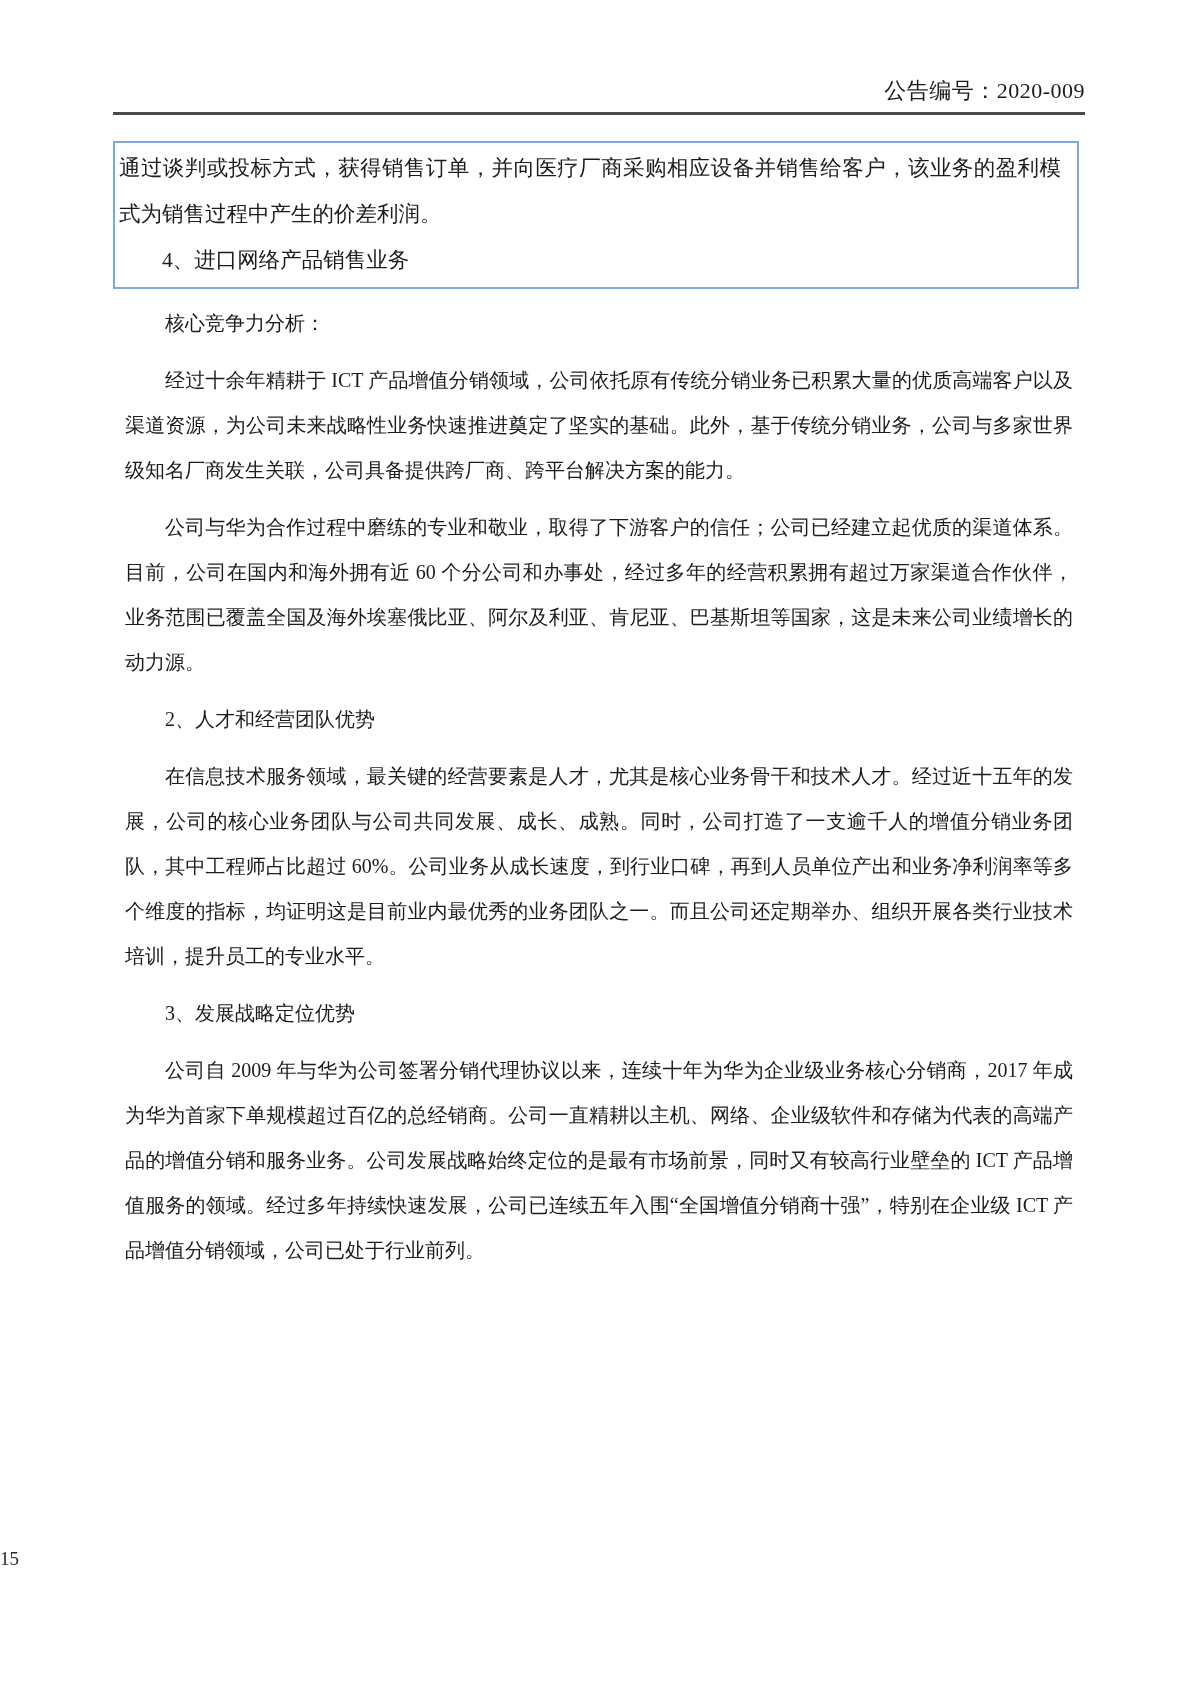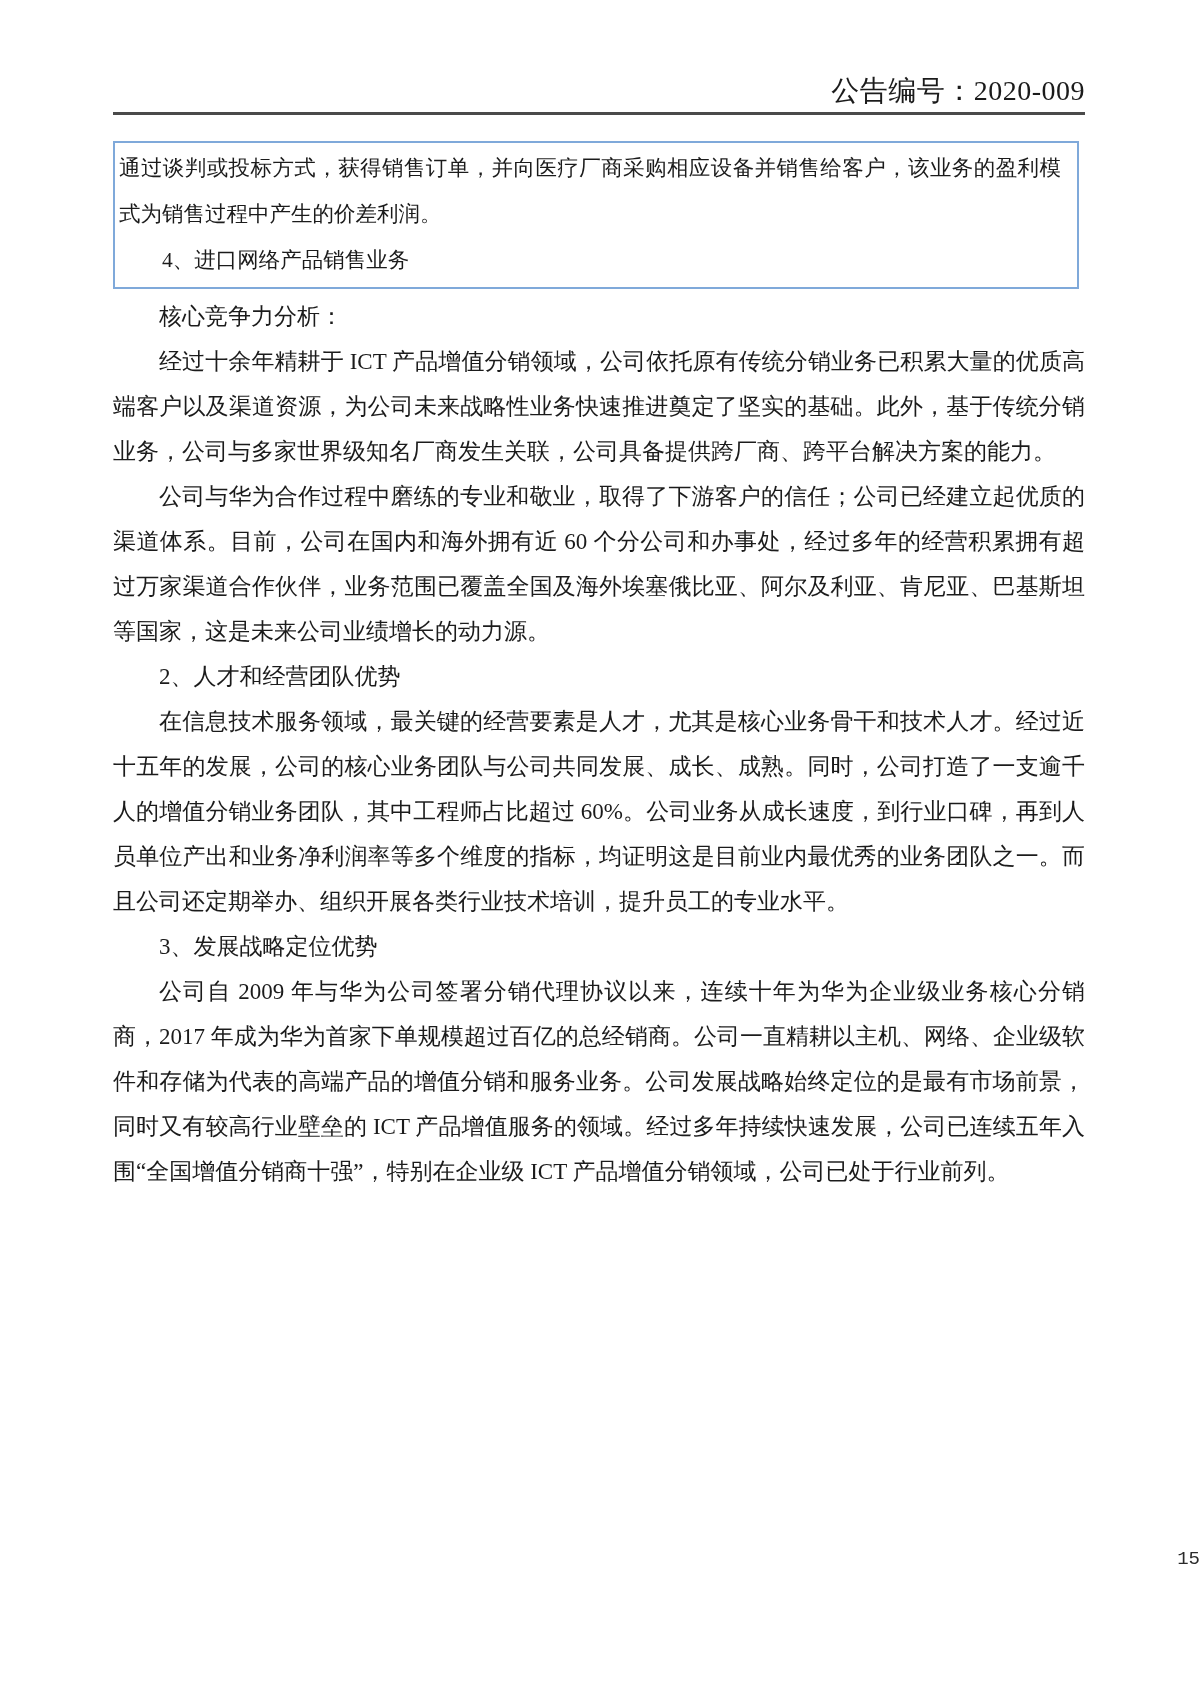--- a/index.html
+++ b/index.html
@@ -24,7 +24,7 @@
   }
   .doc-header {
     text-align: right;
-    font-size: 28px;
+    font-size: 22px;
     line-height: 30px;
     letter-spacing: 0.5px;
     color: #1b1b1b;

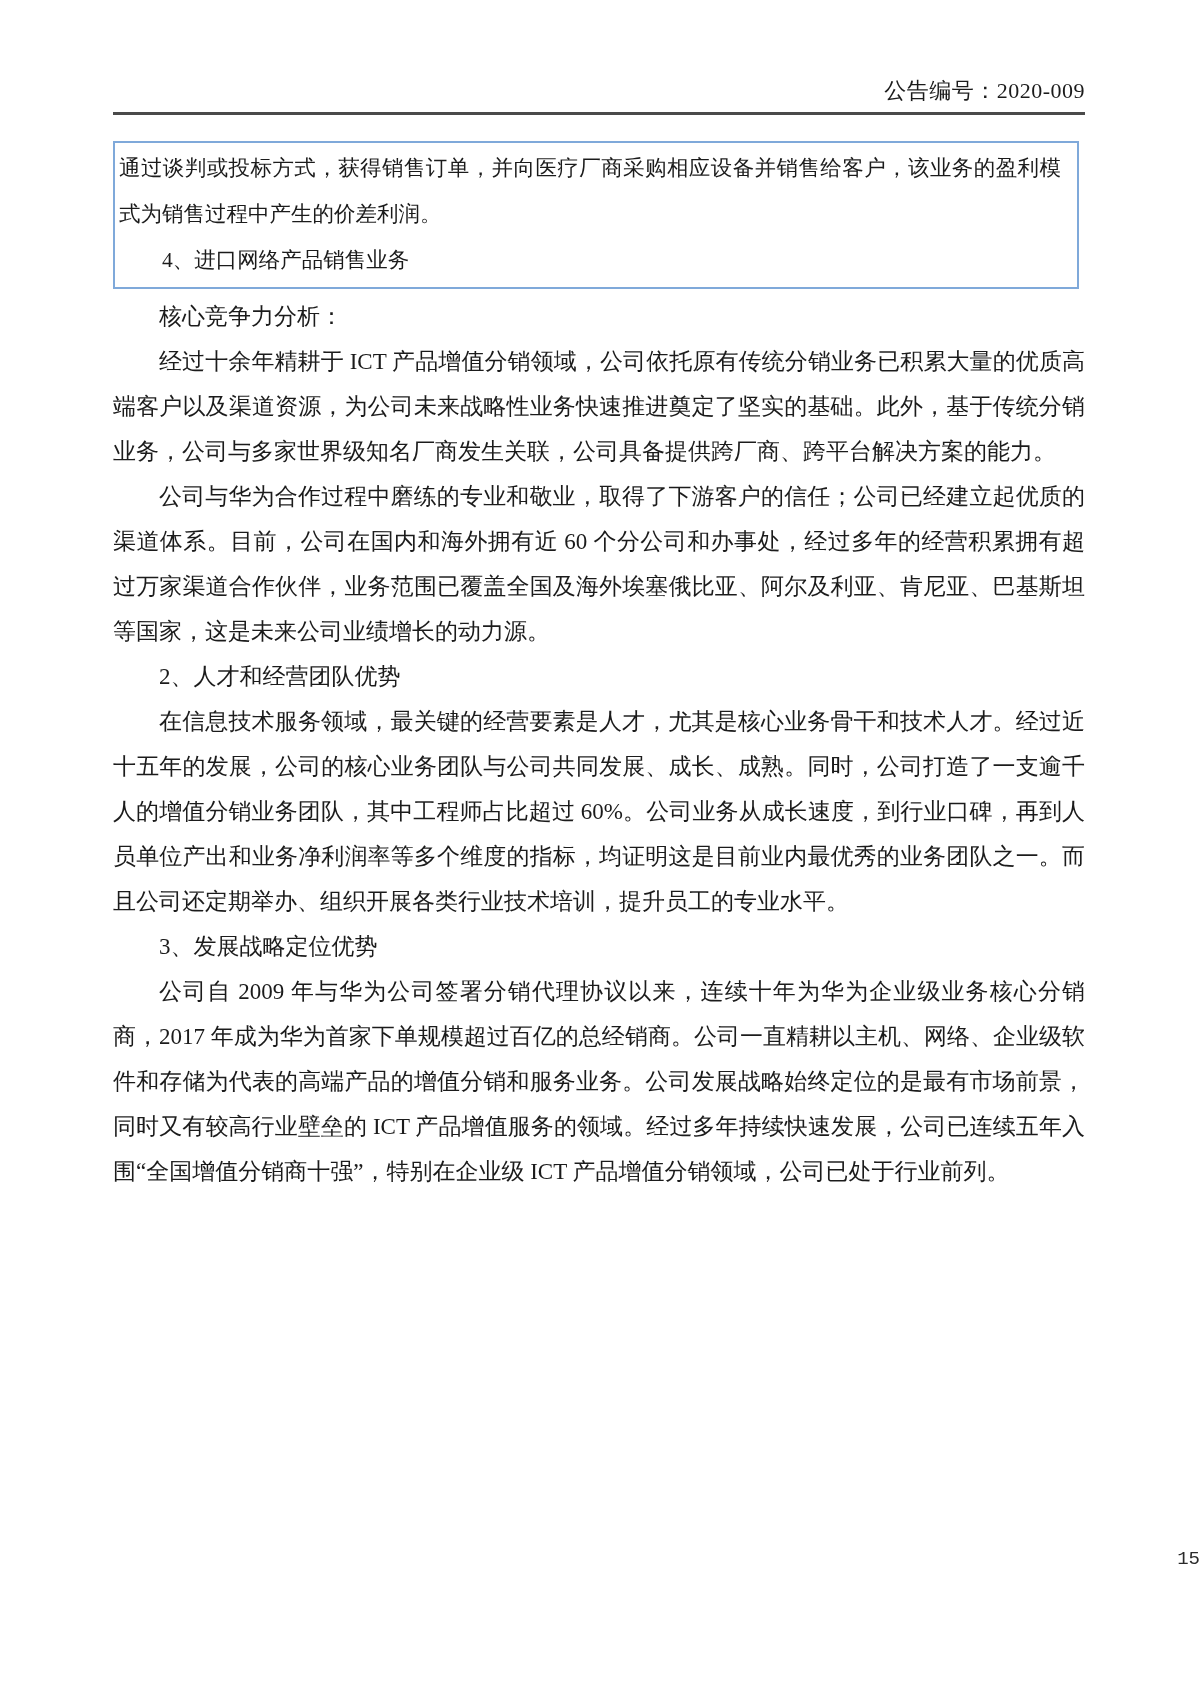--- a/index.html
+++ b/index.html
@@ -53,8 +53,8 @@
     margin-top: 5px;
   }
   .body-text p {
-    margin: 0;
-    font-size: 23px;
+    margin: 12px;
+    font-size: 20px;
     line-height: 45px;
     text-align: justify;
     text-justify: inter-ideograph;

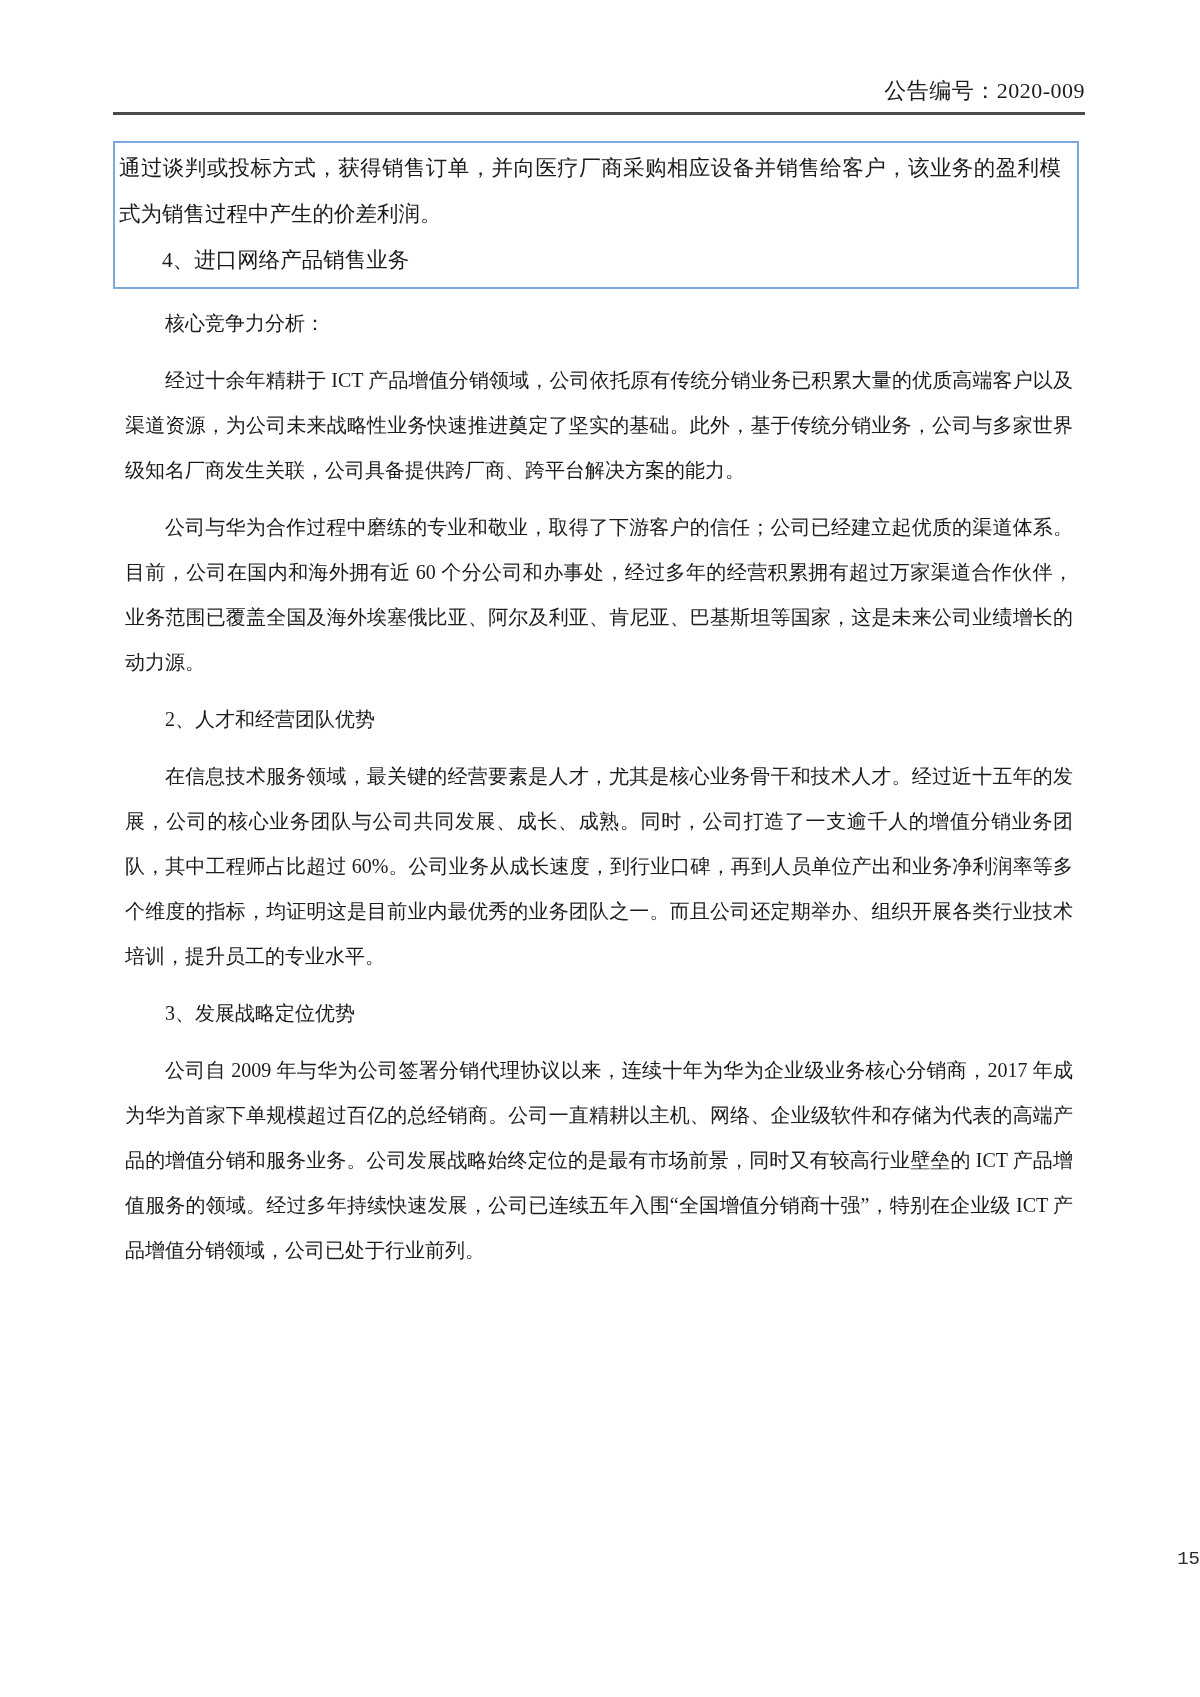--- a/index.html
+++ b/index.html
@@ -67,10 +67,10 @@
     top: 1548px;
     left: 0;
     width: 100%;
-    text-align: right;
+    text-align: left;
     font-size: 19px;
     color: #2a2a2a;
-    font-family: Liberation Mono, monospace;
+    font-family: Liberation Serif, serif;
   }
 </style>
 </head>

